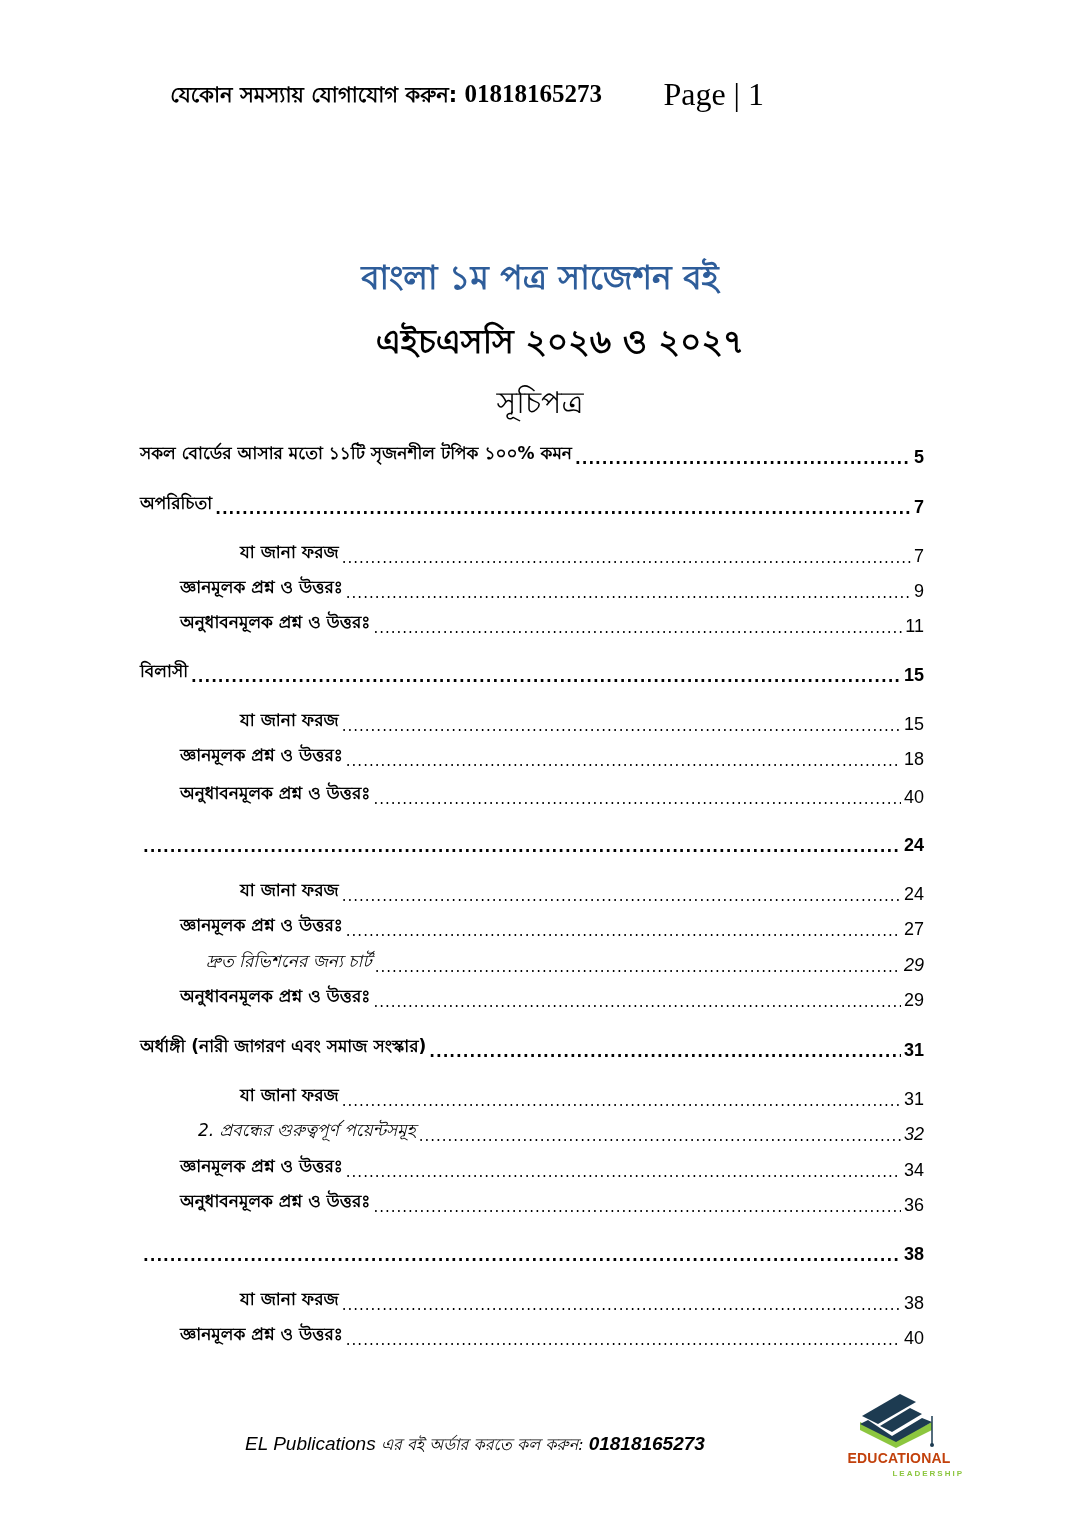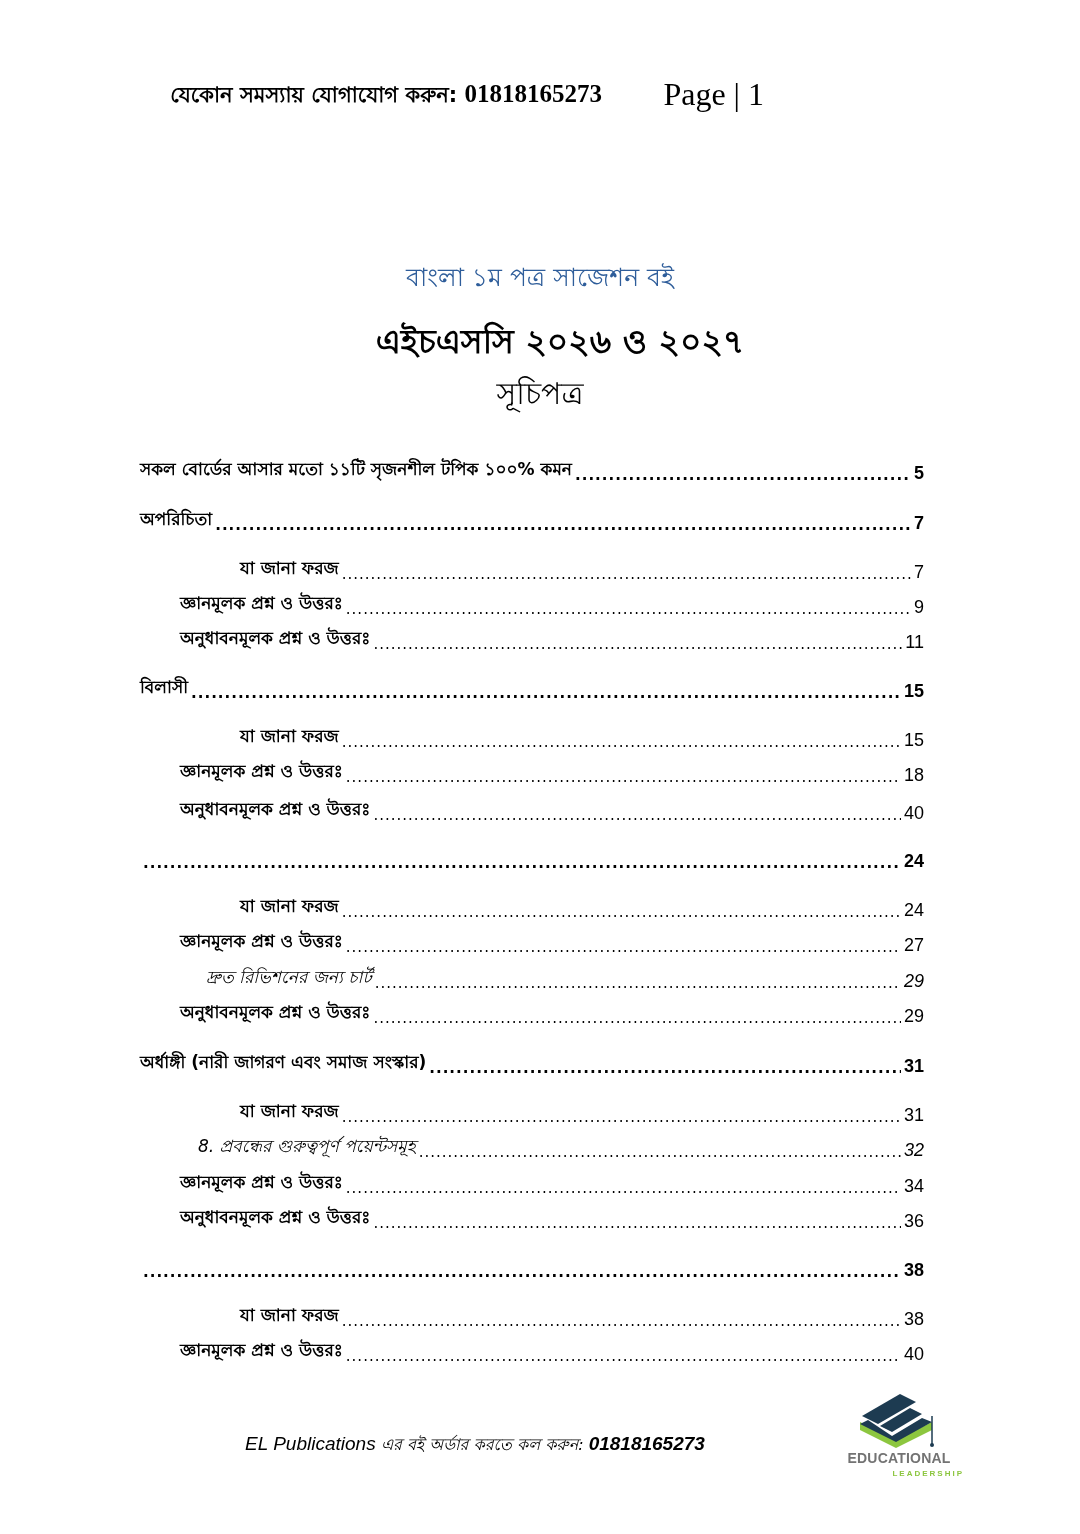--- a/index.html
+++ b/index.html
@@ -54,9 +54,10 @@
     }
     .title-main {
       color: #2e5d9a;
-      font-size: 25px;
+      font-size: 33px;
       line-height: 60px;
       height: 60px;
+      font-weight: bold;
     }
     .title-sub {
       font-size: 33px;

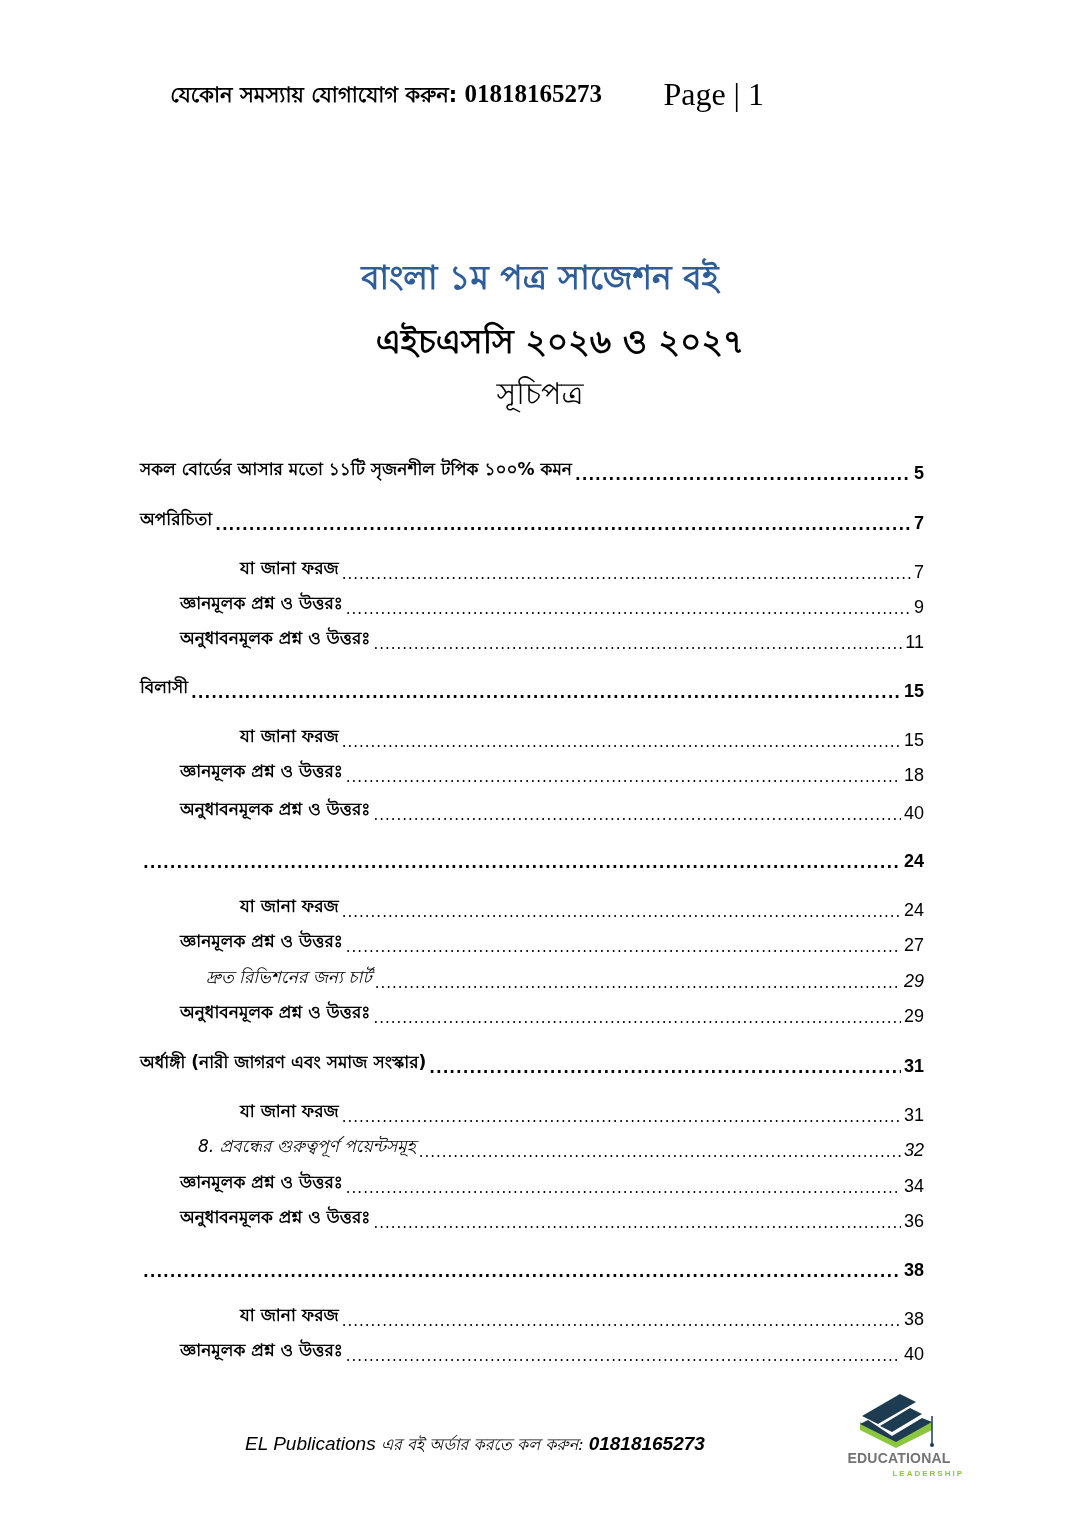--- a/index.html
+++ b/index.html
@@ -71,7 +71,7 @@
       font-size: 30px;
       line-height: 48px;
       height: 48px;
-      margin-top: 0px;
+      margin-top: 9px;
     }
     .toc {
       position: absolute;

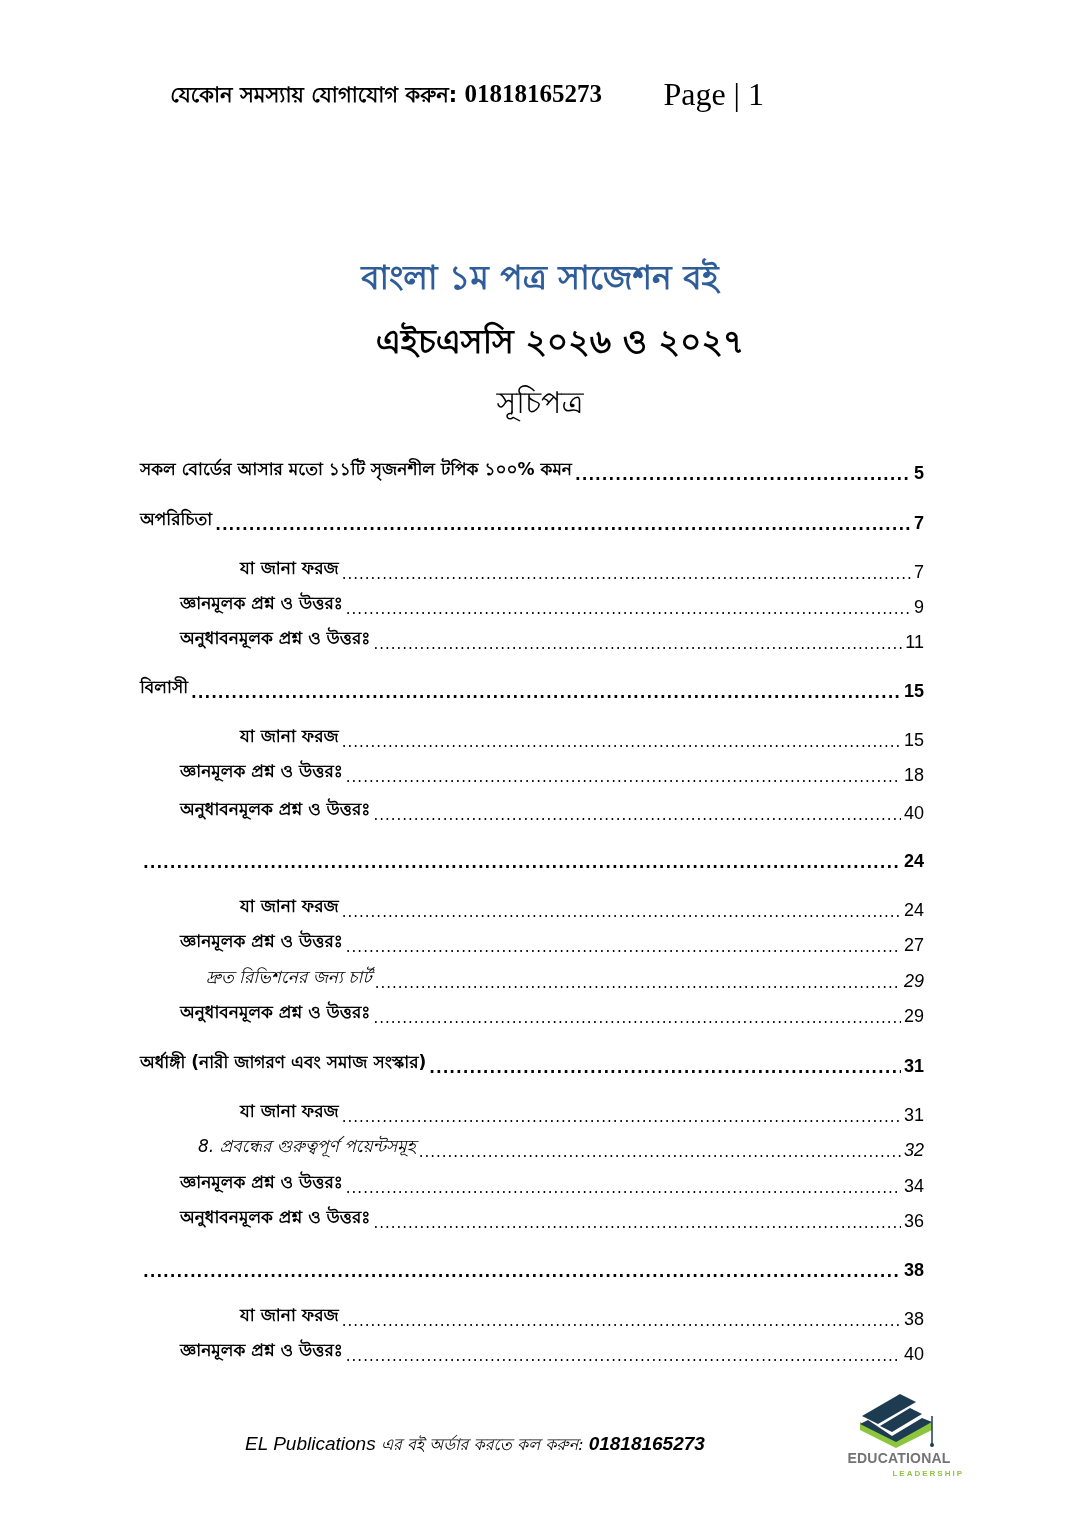--- a/index.html
+++ b/index.html
@@ -88,7 +88,6 @@
       height: 30px;
       font-size: 17px;
       white-space: nowrap;
-      margin-top: 16px;
     }
     .toc-row.level-1 {
       font-weight: bold;

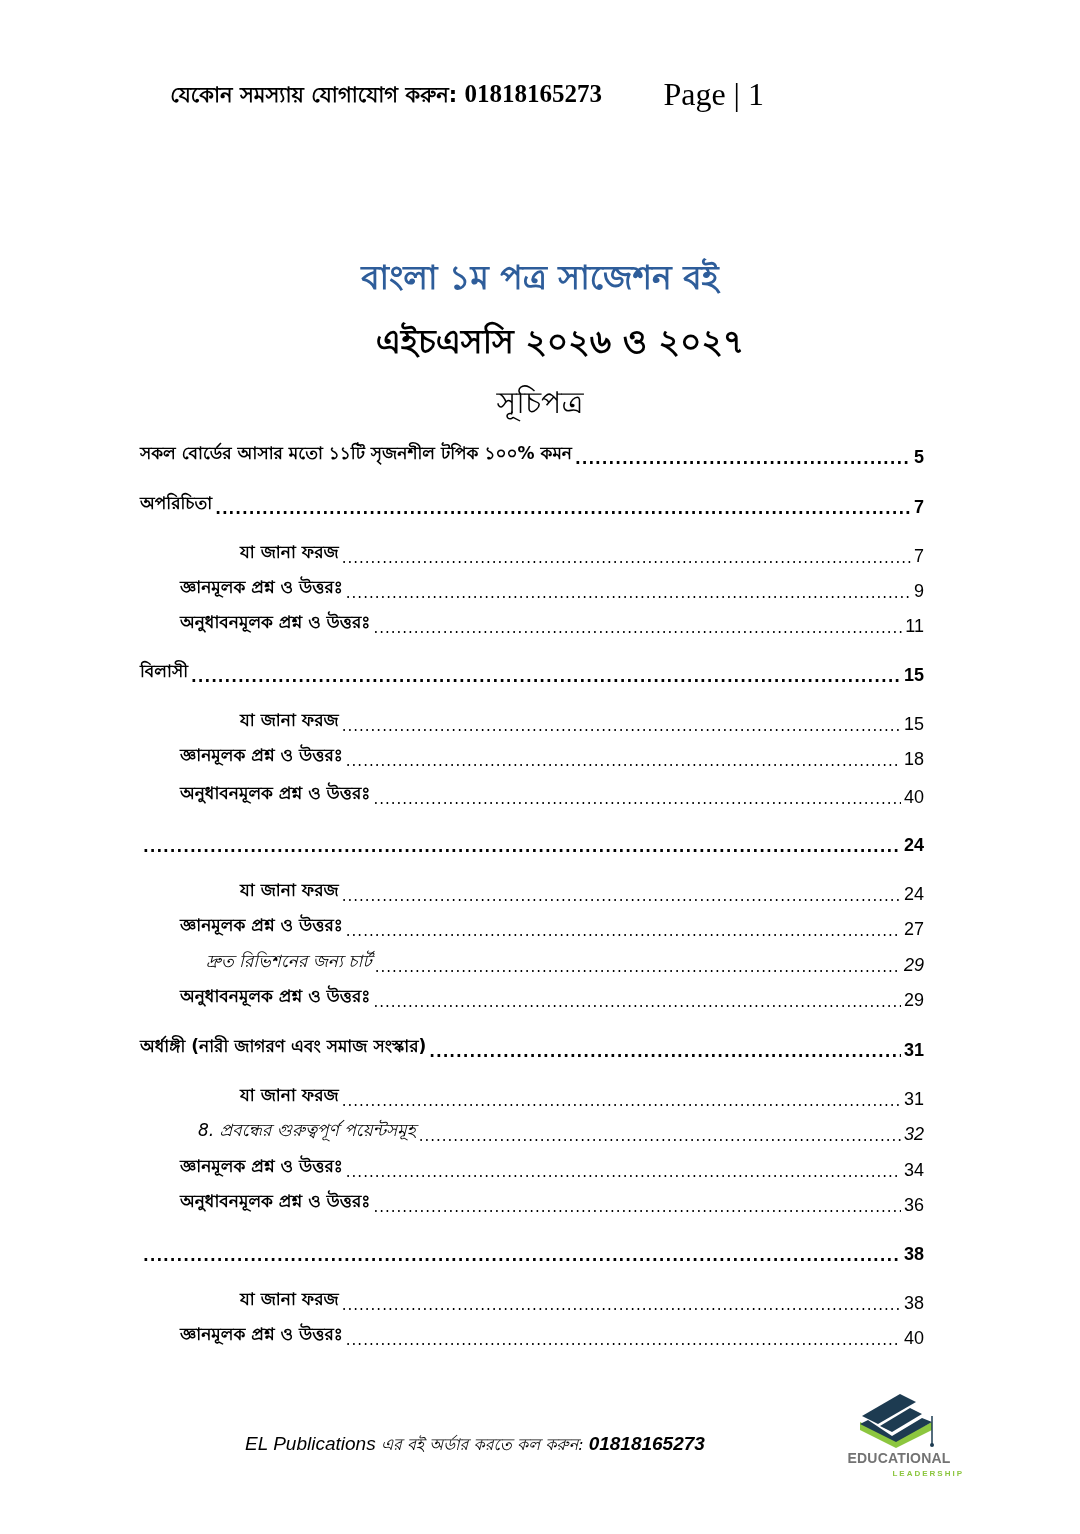--- a/index.html
+++ b/index.html
@@ -276,7 +276,7 @@
       <span class="page">31</span>
   </div>
   <div class="toc-row level-3 italic" style="top:677px">
-    <span class="label indent-4">8. প্রবন্ধের গুরুত্বপূর্ণ পয়েন্টসমূহ</span>
+    <span class="label indent-4">2. প্রবন্ধের গুরুত্বপূর্ণ পয়েন্টসমূহ</span>
       <span class="dots"></span>
       <span class="page">32</span>
   </div>

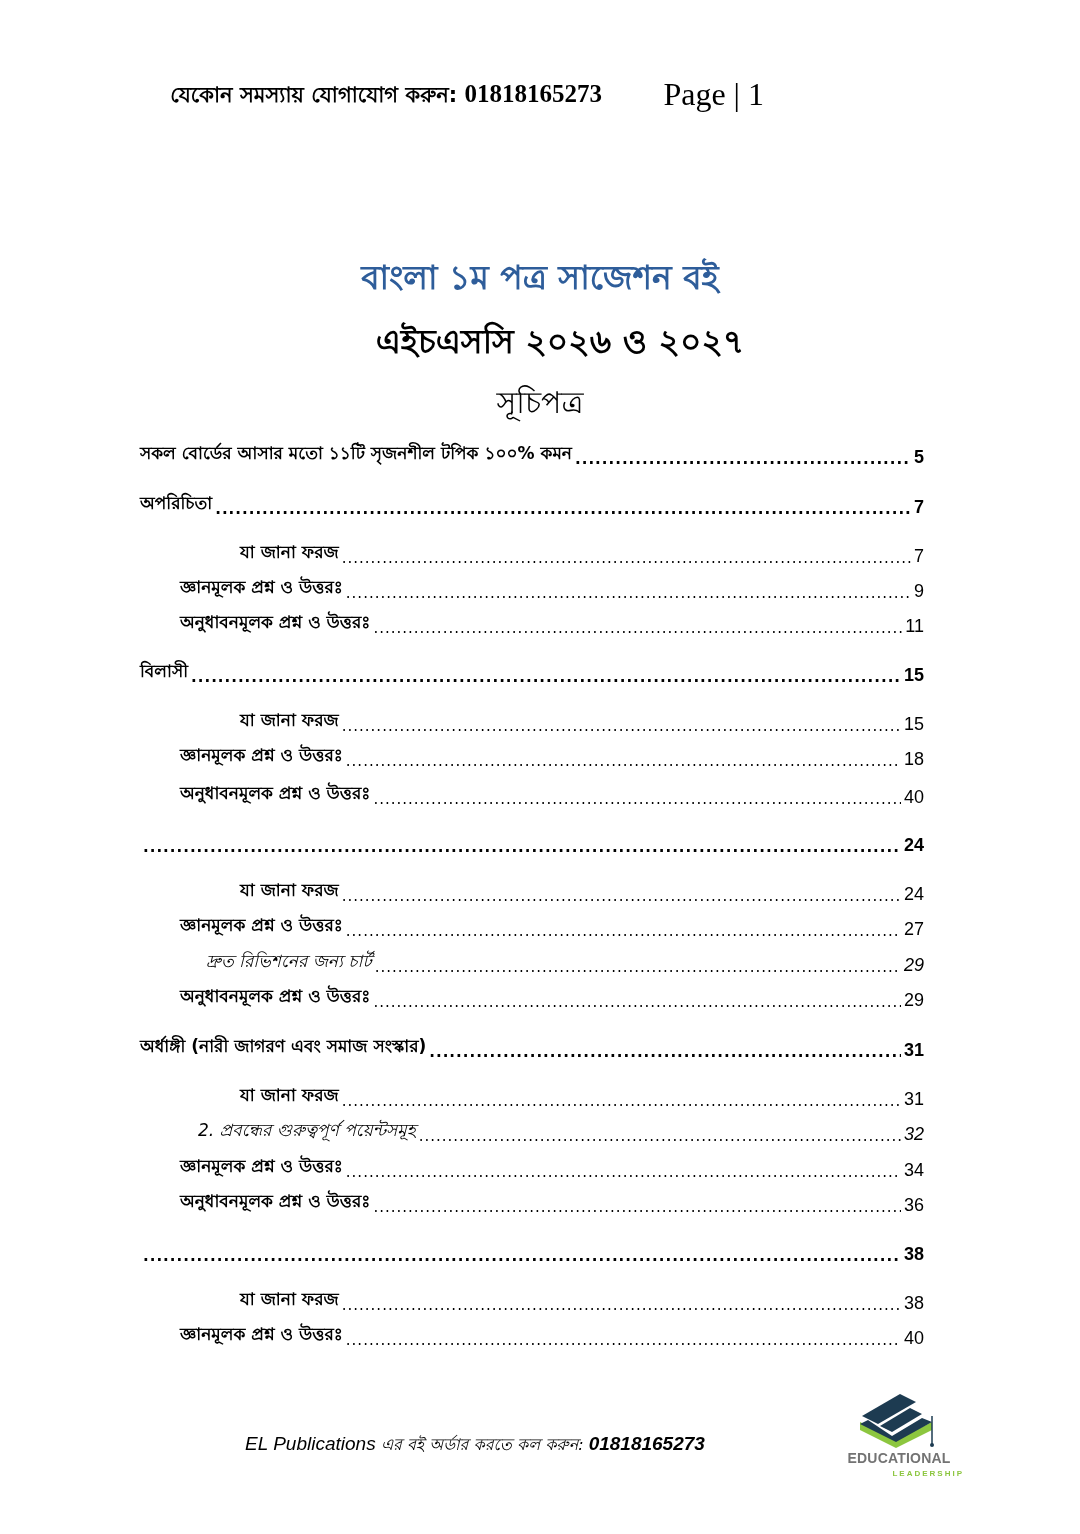--- a/index.html
+++ b/index.html
@@ -162,7 +162,7 @@
       font-family: "Liberation Sans", sans-serif;
       font-weight: bold;
       font-size: 14px;
-      color: #737373;
+      color: #c2410c;
       letter-spacing: 0.2px;
     }
     .logo-word2 {

